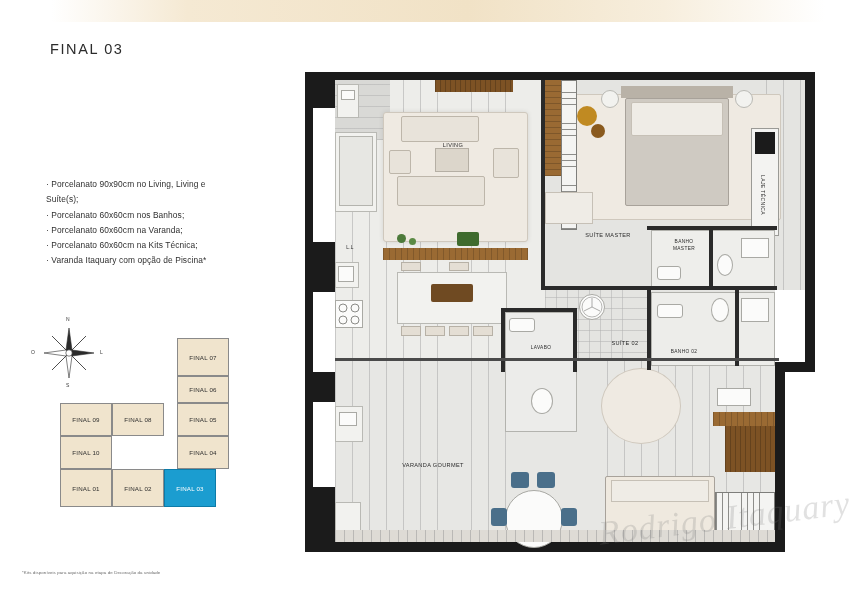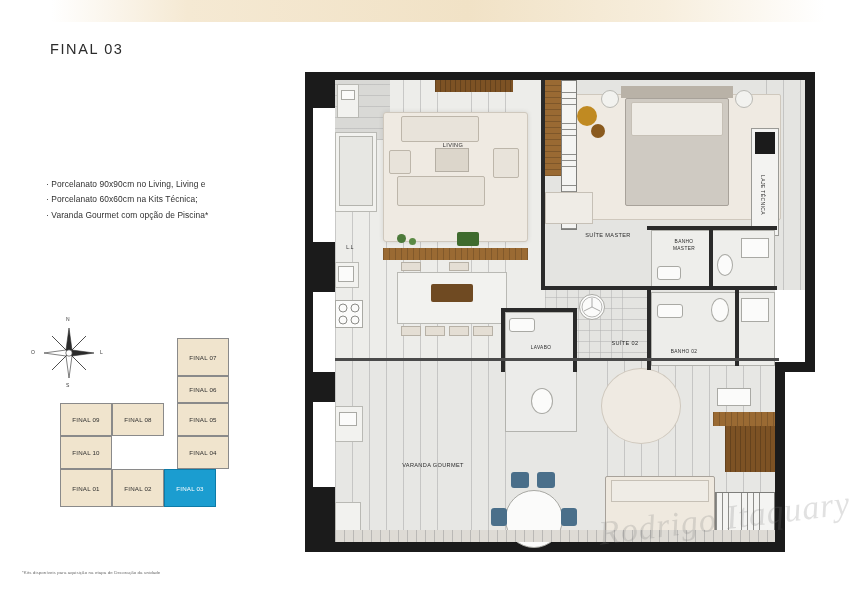--- a/index.html
+++ b/index.html
@@ -217,6 +217,7 @@
 
   <div class="spec-list">
     <div>· Porcelanato 90x90cm no Living, Living e</div>
+    <div>  Suíte(s);</div>
     <div>· Porcelanato 60x60cm na Kits Técnica;</div>
     <div>· Varanda Gourmet com opção de Piscina*</div>
   </div>

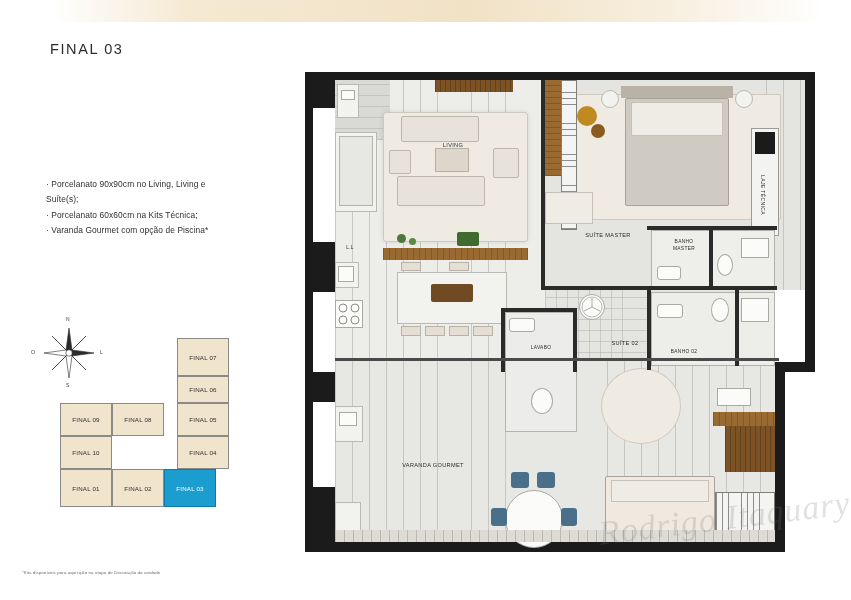--- a/index.html
+++ b/index.html
@@ -218,6 +218,7 @@
   <div class="spec-list">
     <div>· Porcelanato 90x90cm no Living, Living e</div>
     <div>  Suíte(s);</div>
+    <div>· Porcelanato 60x60cm nos Banhos;</div>
     <div>· Porcelanato 60x60cm na Kits Técnica;</div>
     <div>· Varanda Gourmet com opção de Piscina*</div>
   </div>

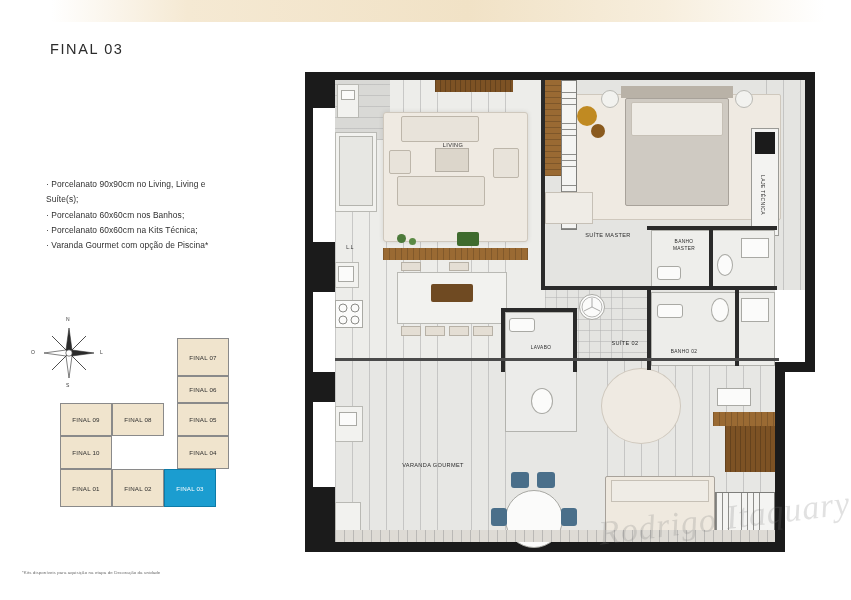--- a/index.html
+++ b/index.html
@@ -219,6 +219,7 @@
     <div>· Porcelanato 90x90cm no Living, Living e</div>
     <div>  Suíte(s);</div>
     <div>· Porcelanato 60x60cm nos Banhos;</div>
+    <div>· Porcelanato 60x60cm na Varanda;</div>
     <div>· Porcelanato 60x60cm na Kits Técnica;</div>
     <div>· Varanda Gourmet com opção de Piscina*</div>
   </div>

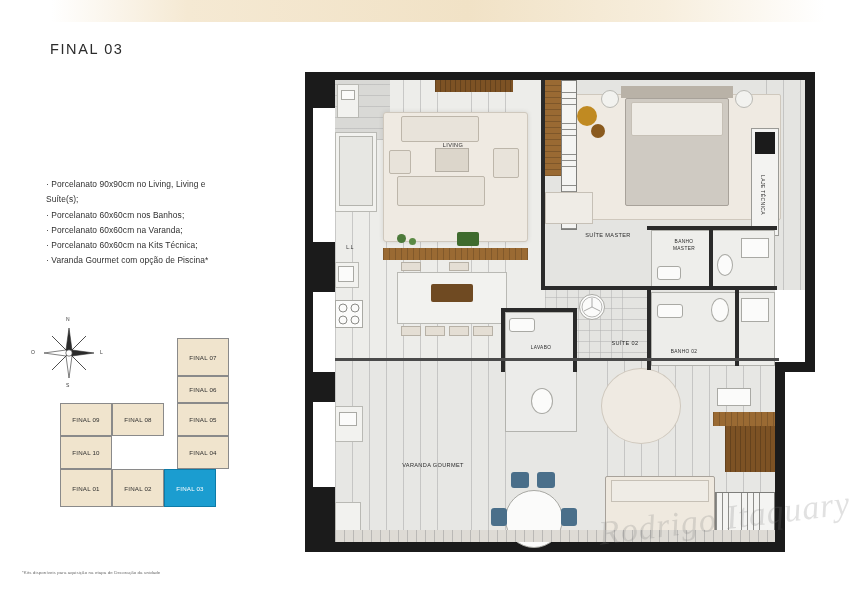--- a/index.html
+++ b/index.html
@@ -221,7 +221,7 @@
     <div>· Porcelanato 60x60cm nos Banhos;</div>
     <div>· Porcelanato 60x60cm na Varanda;</div>
     <div>· Porcelanato 60x60cm na Kits Técnica;</div>
-    <div>· Varanda Gourmet com opção de Piscina*</div>
+    <div>· Varanda Itaquary com opção de Piscina*</div>
   </div>
 
   <div class="footnote">*Kits disponíveis para aquisição na etapa de Decoração da unidade</div>

